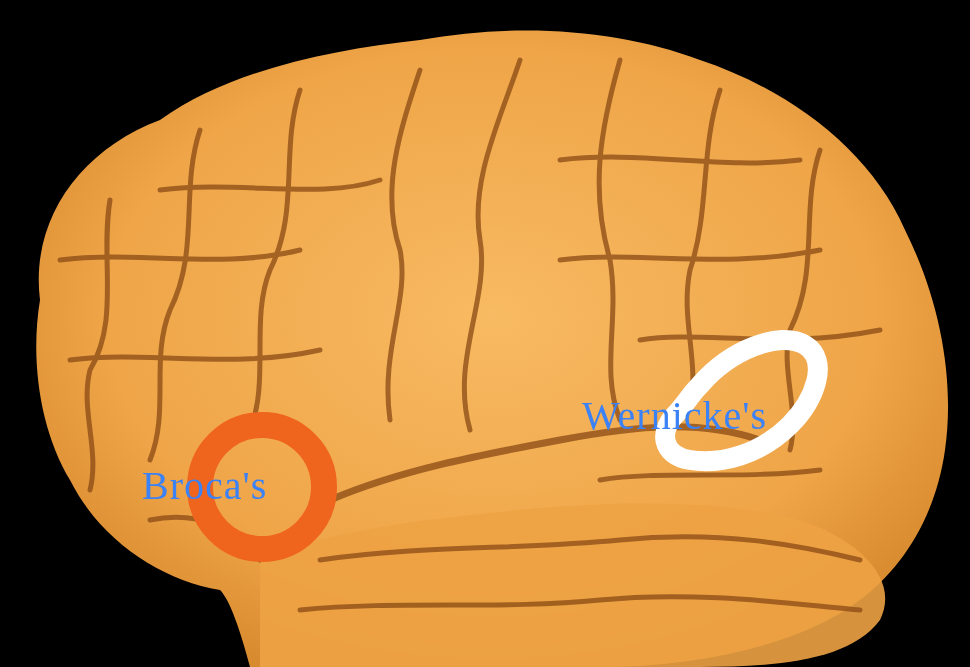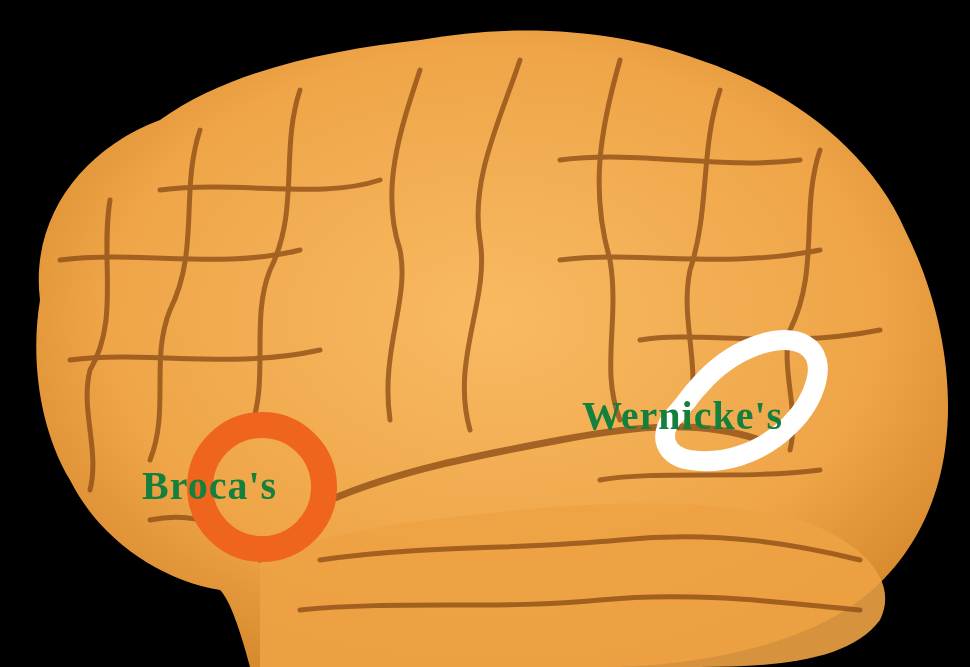--- a/index.html
+++ b/index.html
@@ -8,8 +8,8 @@
     .label {
       position: absolute;
       font-family: "Liberation Serif", "DejaVu Serif", serif;
-      font-weight: bold;
-      color: #15803d;
+      font-weight: normal;
+      color: #3b82f6;
       white-space: nowrap;
       letter-spacing: 1px;
     }

